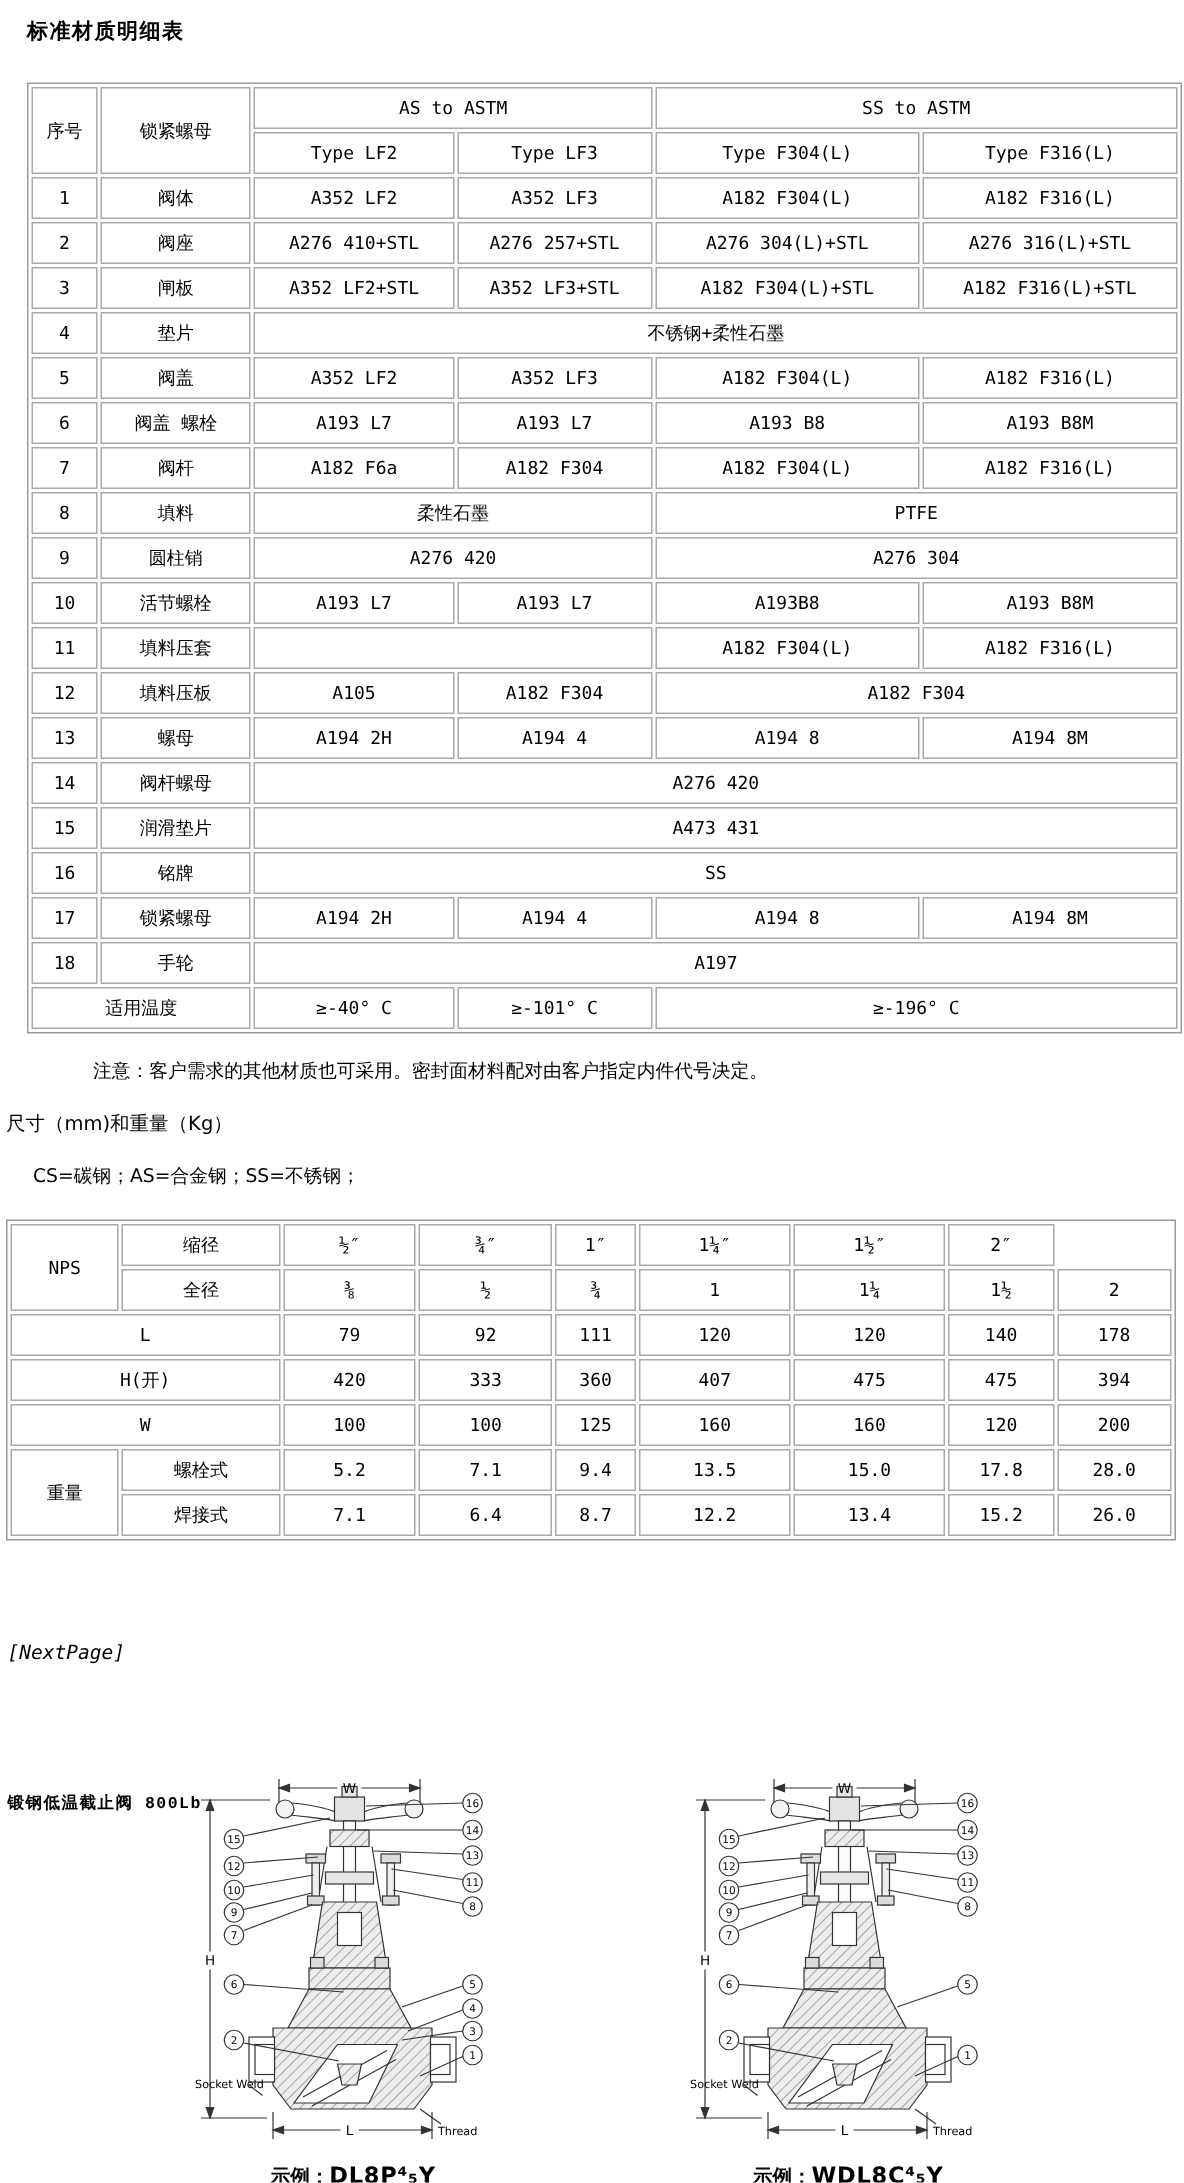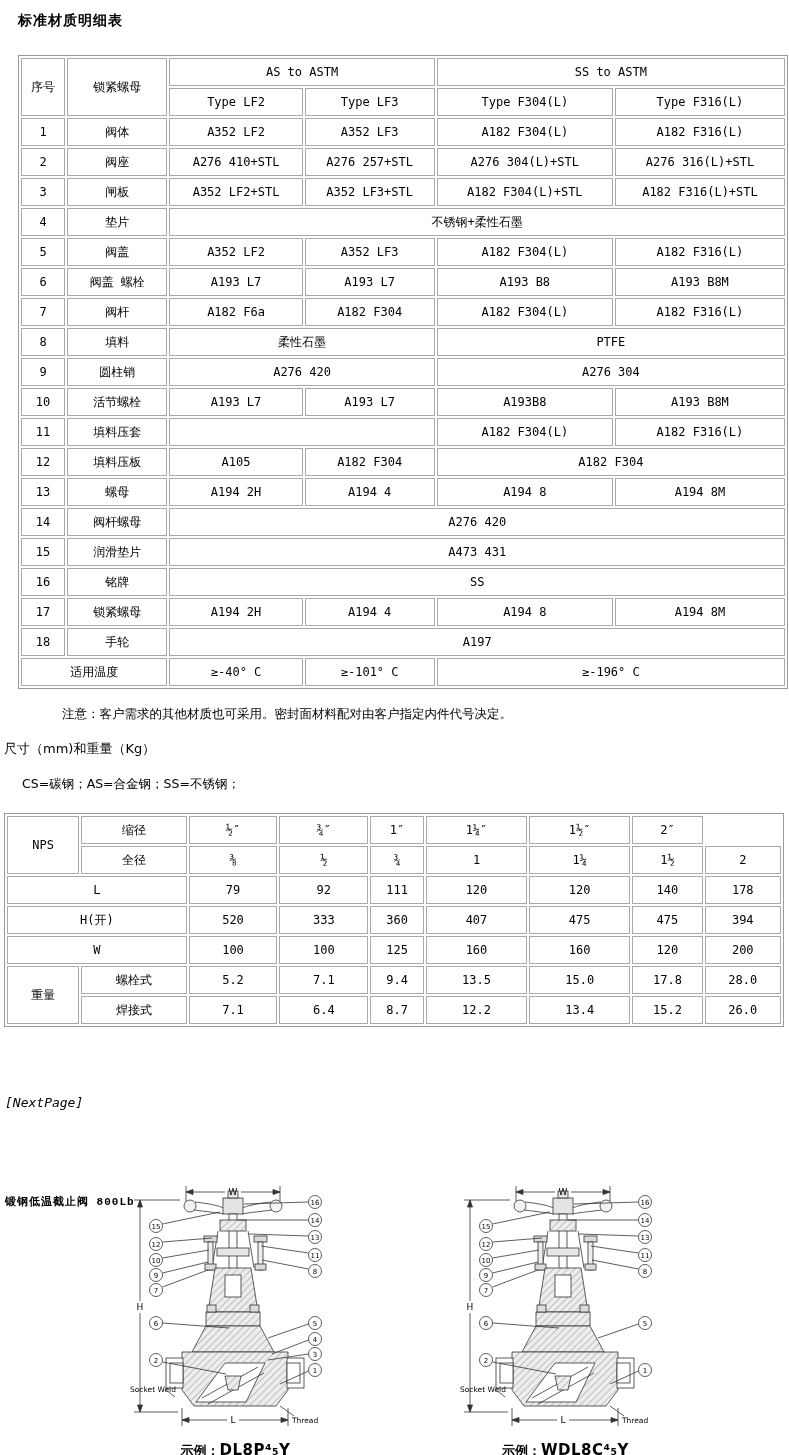--- a/index.html
+++ b/index.html
@@ -240,7 +240,7 @@
       </tr>
       <tr>
         <td colspan="2">H(开)</td>
-        <td>520</td>
+        <td>420</td>
         <td>333</td>
         <td>360</td>
         <td>407</td>

